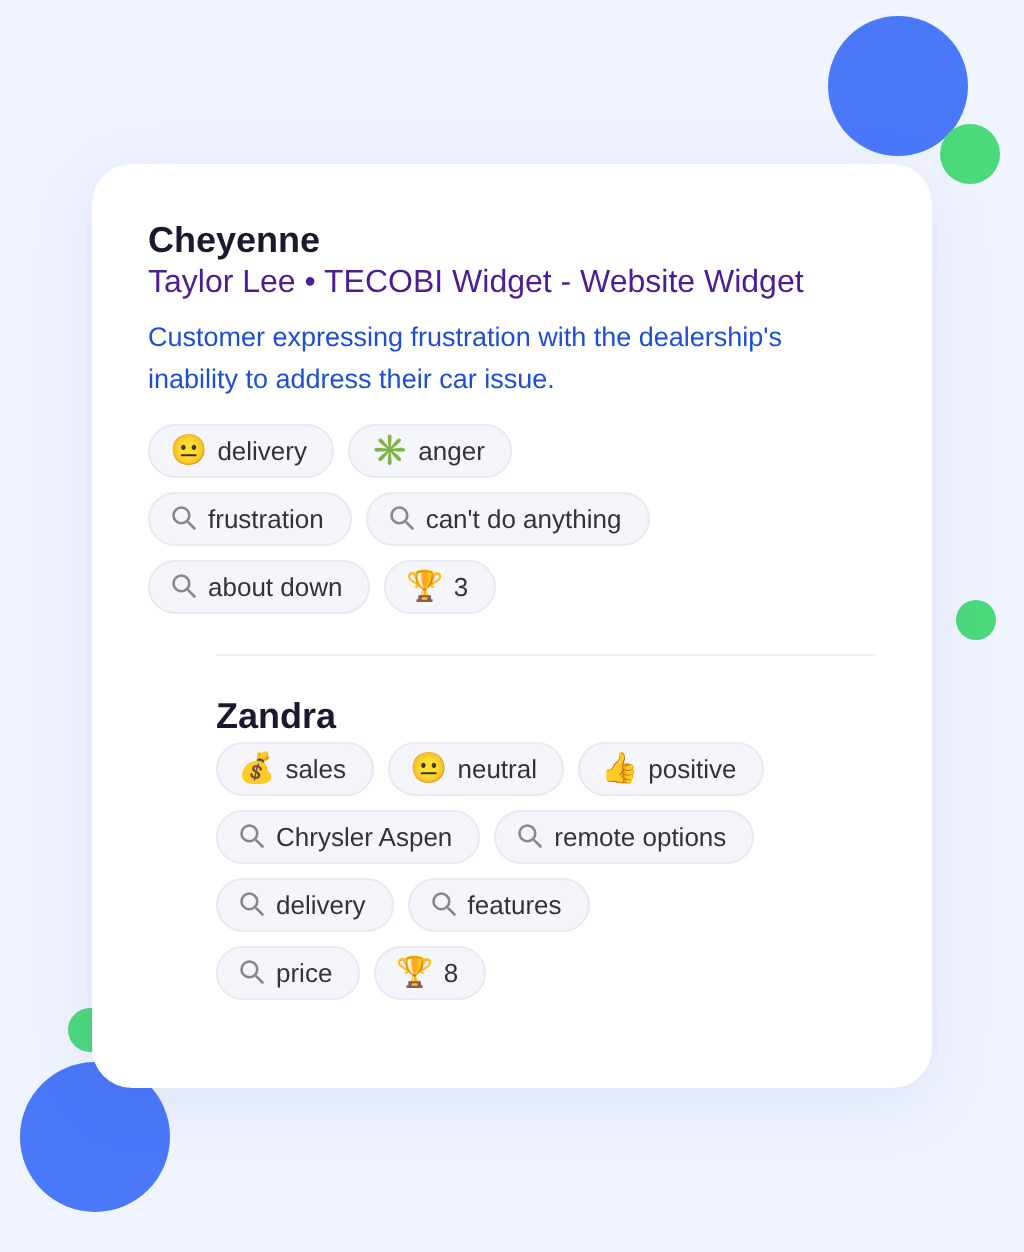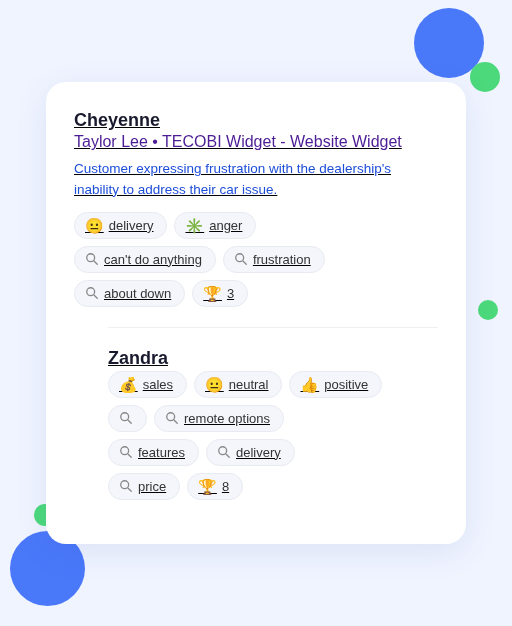--- a/index.html
+++ b/index.html
@@ -34,7 +34,6 @@
 
     .entry {
       margin-bottom: 20px;
-      text-decoration: underline;
     }
 
     .entry + .entry {

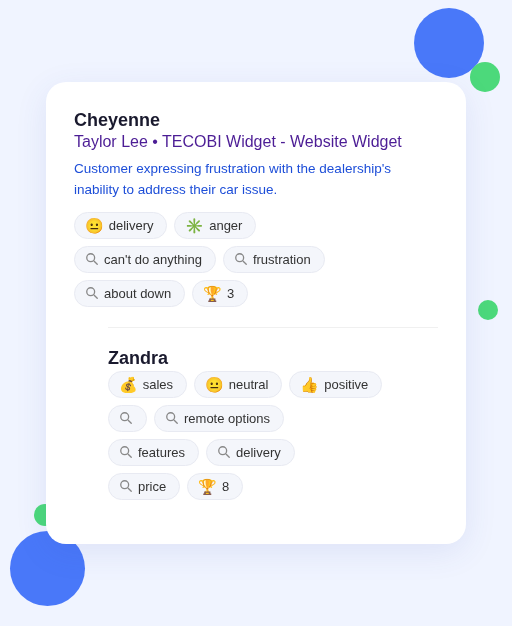--- a/index.html
+++ b/index.html
@@ -130,15 +130,15 @@
             <circle cx="6.5" cy="6.5" r="4.5" stroke="#888" stroke-width="1.5"></circle>
             <line x1="10.5" y1="10.5" x2="14" y2="14" stroke="#888" stroke-width="1.5" stroke-linecap="round"></line>
           </svg>
+        <span>frustration</span>
+      </div>
+
+      <div class="tag">
+        <svg class="search-icon-svg" viewBox="0 0 16 16" fill="none">
+            <circle cx="6.5" cy="6.5" r="4.5" stroke="#888" stroke-width="1.5"></circle>
+            <line x1="10.5" y1="10.5" x2="14" y2="14" stroke="#888" stroke-width="1.5" stroke-linecap="round"></line>
+          </svg>
         <span>can't do anything</span>
-      </div>
-
-      <div class="tag">
-        <svg class="search-icon-svg" viewBox="0 0 16 16" fill="none">
-            <circle cx="6.5" cy="6.5" r="4.5" stroke="#888" stroke-width="1.5"></circle>
-            <line x1="10.5" y1="10.5" x2="14" y2="14" stroke="#888" stroke-width="1.5" stroke-linecap="round"></line>
-          </svg>
-        <span>frustration</span>
       </div>
     </div>
     <div class="tags-row">

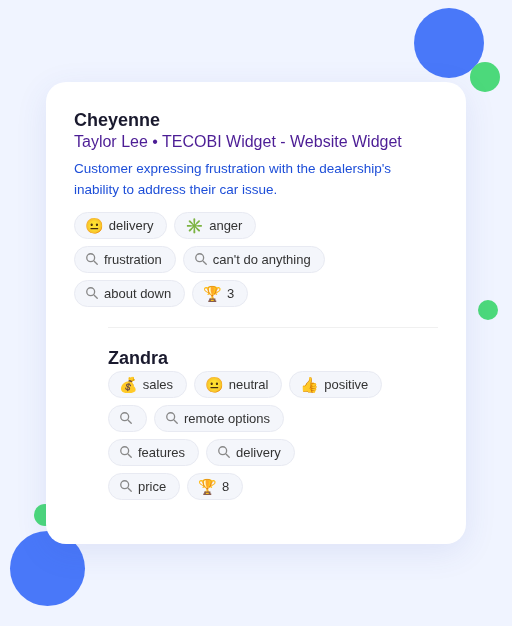--- a/index.html
+++ b/index.html
@@ -184,6 +184,7 @@
             <circle cx="6.5" cy="6.5" r="4.5" stroke="#888" stroke-width="1.5"></circle>
             <line x1="10.5" y1="10.5" x2="14" y2="14" stroke="#888" stroke-width="1.5" stroke-linecap="round"></line>
           </svg>
+        <span>Chrysler Aspen</span>
       </div>
 
       <div class="tag">

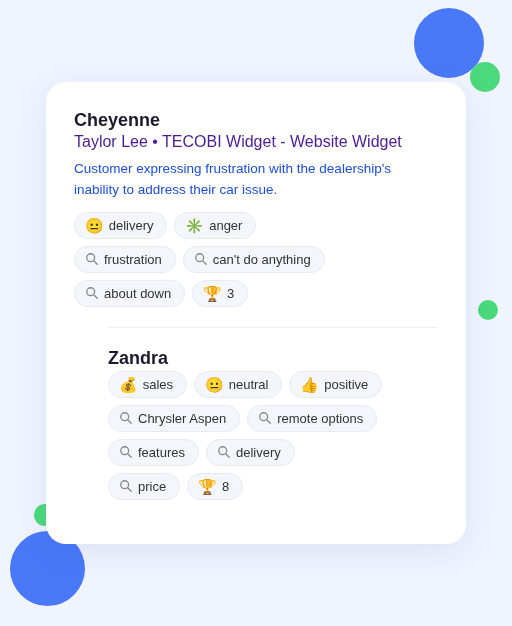--- a/index.html
+++ b/index.html
@@ -202,15 +202,15 @@
             <circle cx="6.5" cy="6.5" r="4.5" stroke="#888" stroke-width="1.5"></circle>
             <line x1="10.5" y1="10.5" x2="14" y2="14" stroke="#888" stroke-width="1.5" stroke-linecap="round"></line>
           </svg>
+        <span>delivery</span>
+      </div>
+
+      <div class="tag">
+        <svg class="search-icon-svg" viewBox="0 0 16 16" fill="none">
+            <circle cx="6.5" cy="6.5" r="4.5" stroke="#888" stroke-width="1.5"></circle>
+            <line x1="10.5" y1="10.5" x2="14" y2="14" stroke="#888" stroke-width="1.5" stroke-linecap="round"></line>
+          </svg>
         <span>features</span>
-      </div>
-
-      <div class="tag">
-        <svg class="search-icon-svg" viewBox="0 0 16 16" fill="none">
-            <circle cx="6.5" cy="6.5" r="4.5" stroke="#888" stroke-width="1.5"></circle>
-            <line x1="10.5" y1="10.5" x2="14" y2="14" stroke="#888" stroke-width="1.5" stroke-linecap="round"></line>
-          </svg>
-        <span>delivery</span>
       </div>
 
     </div>

